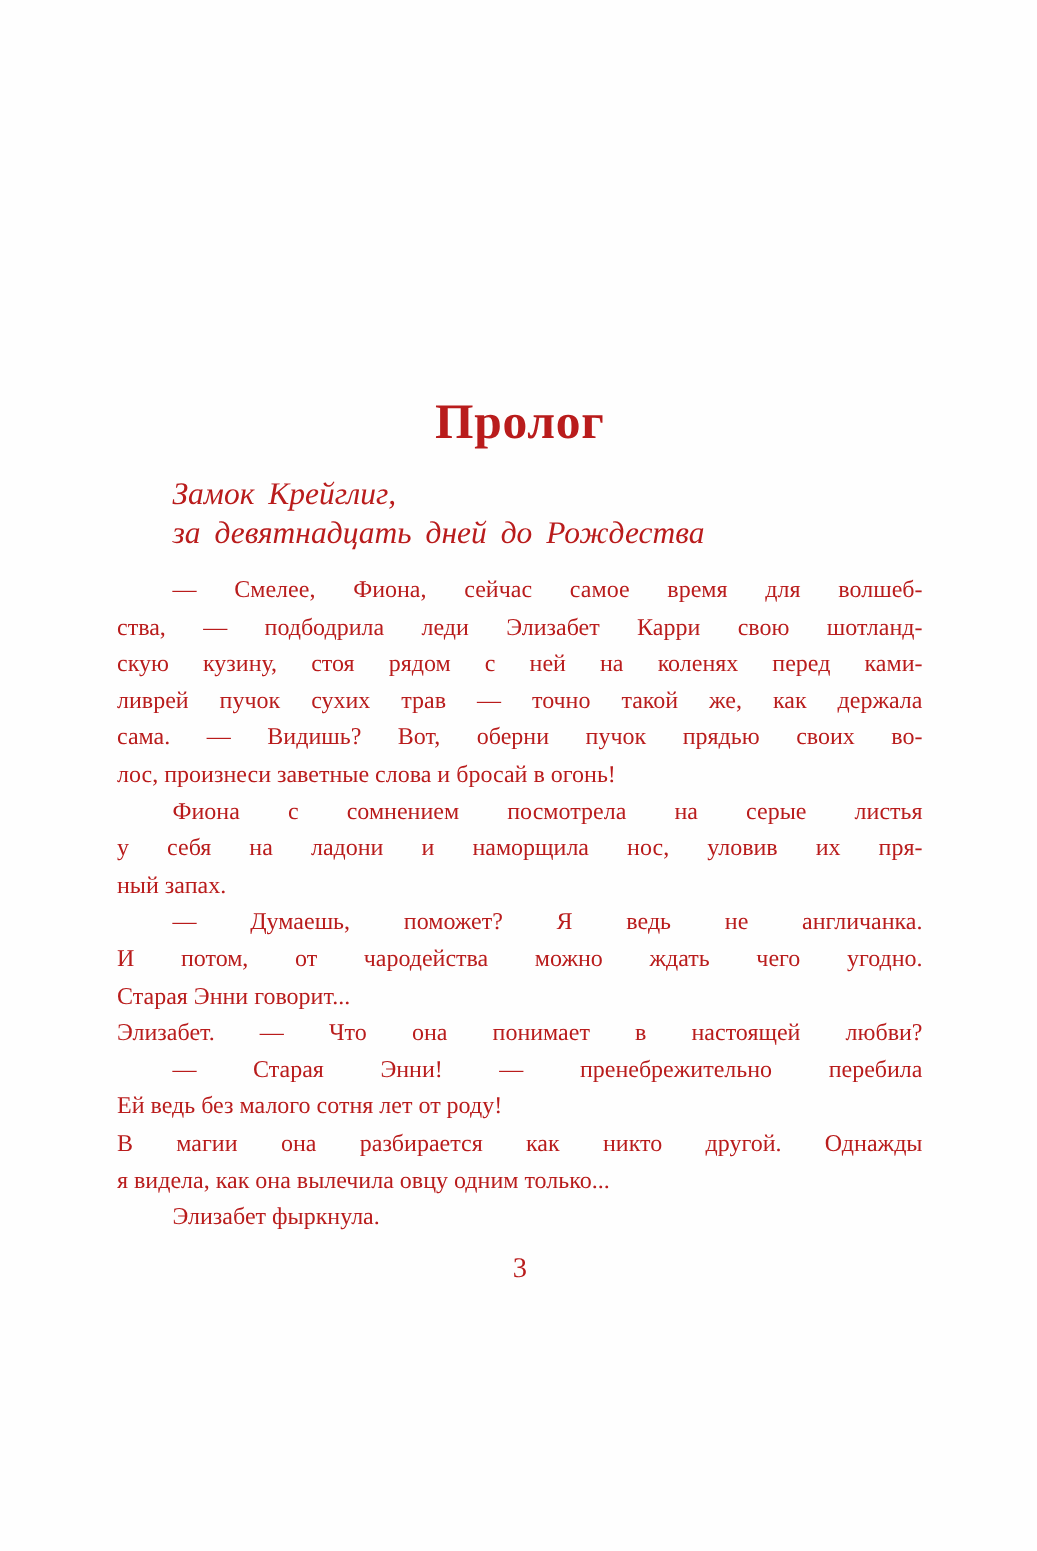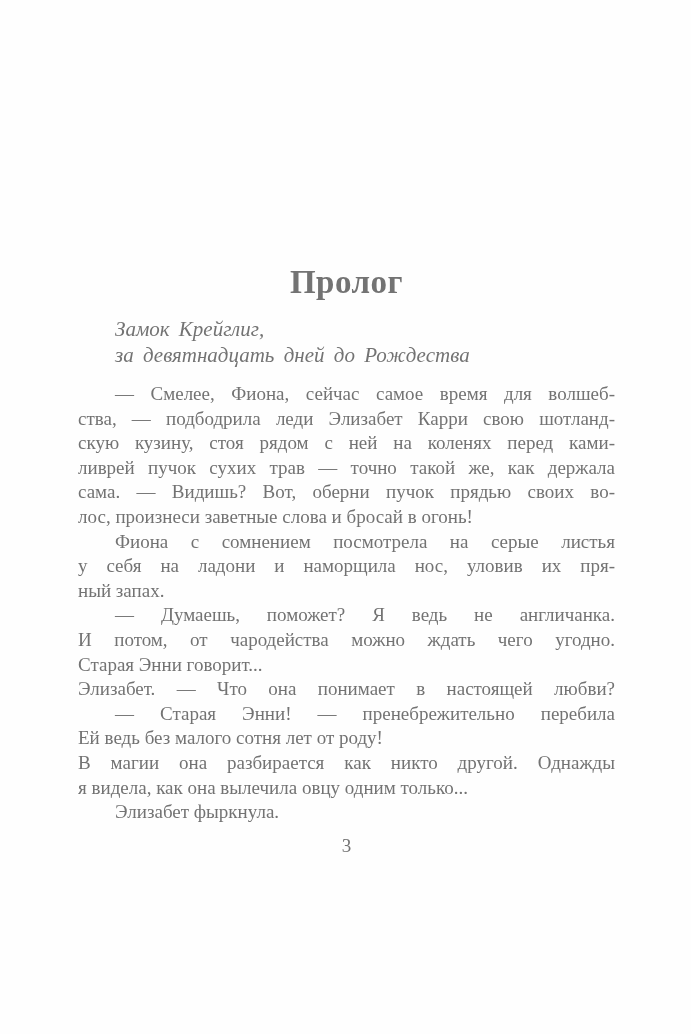--- a/index.html
+++ b/index.html
@@ -13,7 +13,7 @@
     height: 1034px;
     background: #fefefe;
     font-family: "Liberation Serif", serif;
-    color: #737373;
+    color: #b91c1c;
     overflow: hidden;
   }
   .content {

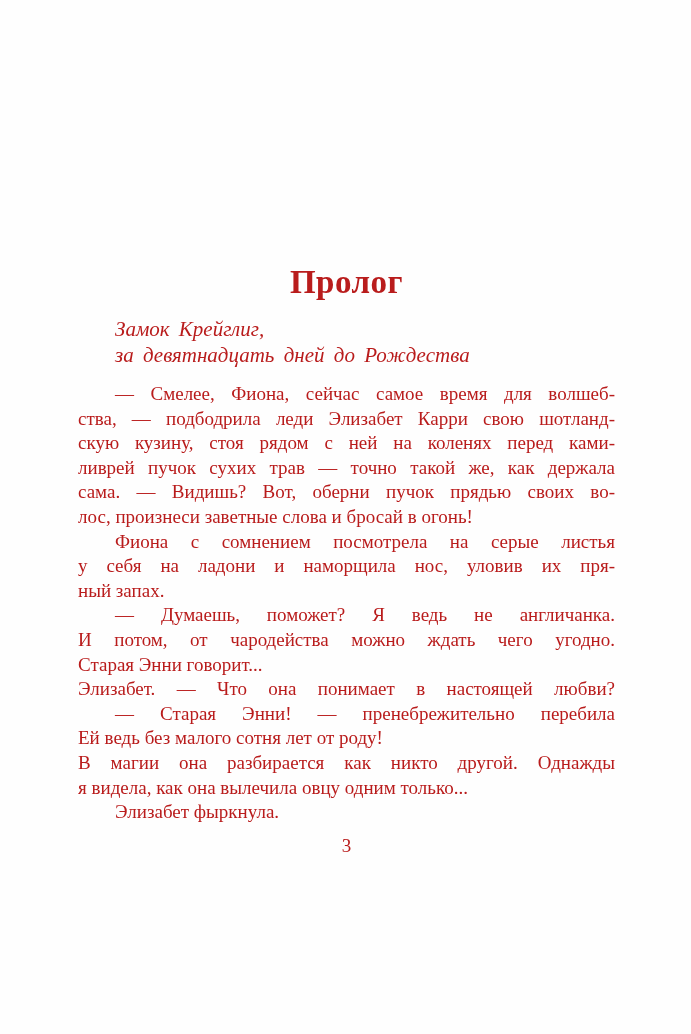--- a/index.html
+++ b/index.html
@@ -41,7 +41,7 @@
   }
   .bodytext {
     margin-top: 14px;
-    font-size: 19px;
+    font-size: 16px;
     line-height: 24.6px;
   }
   .para { margin: 0; }

